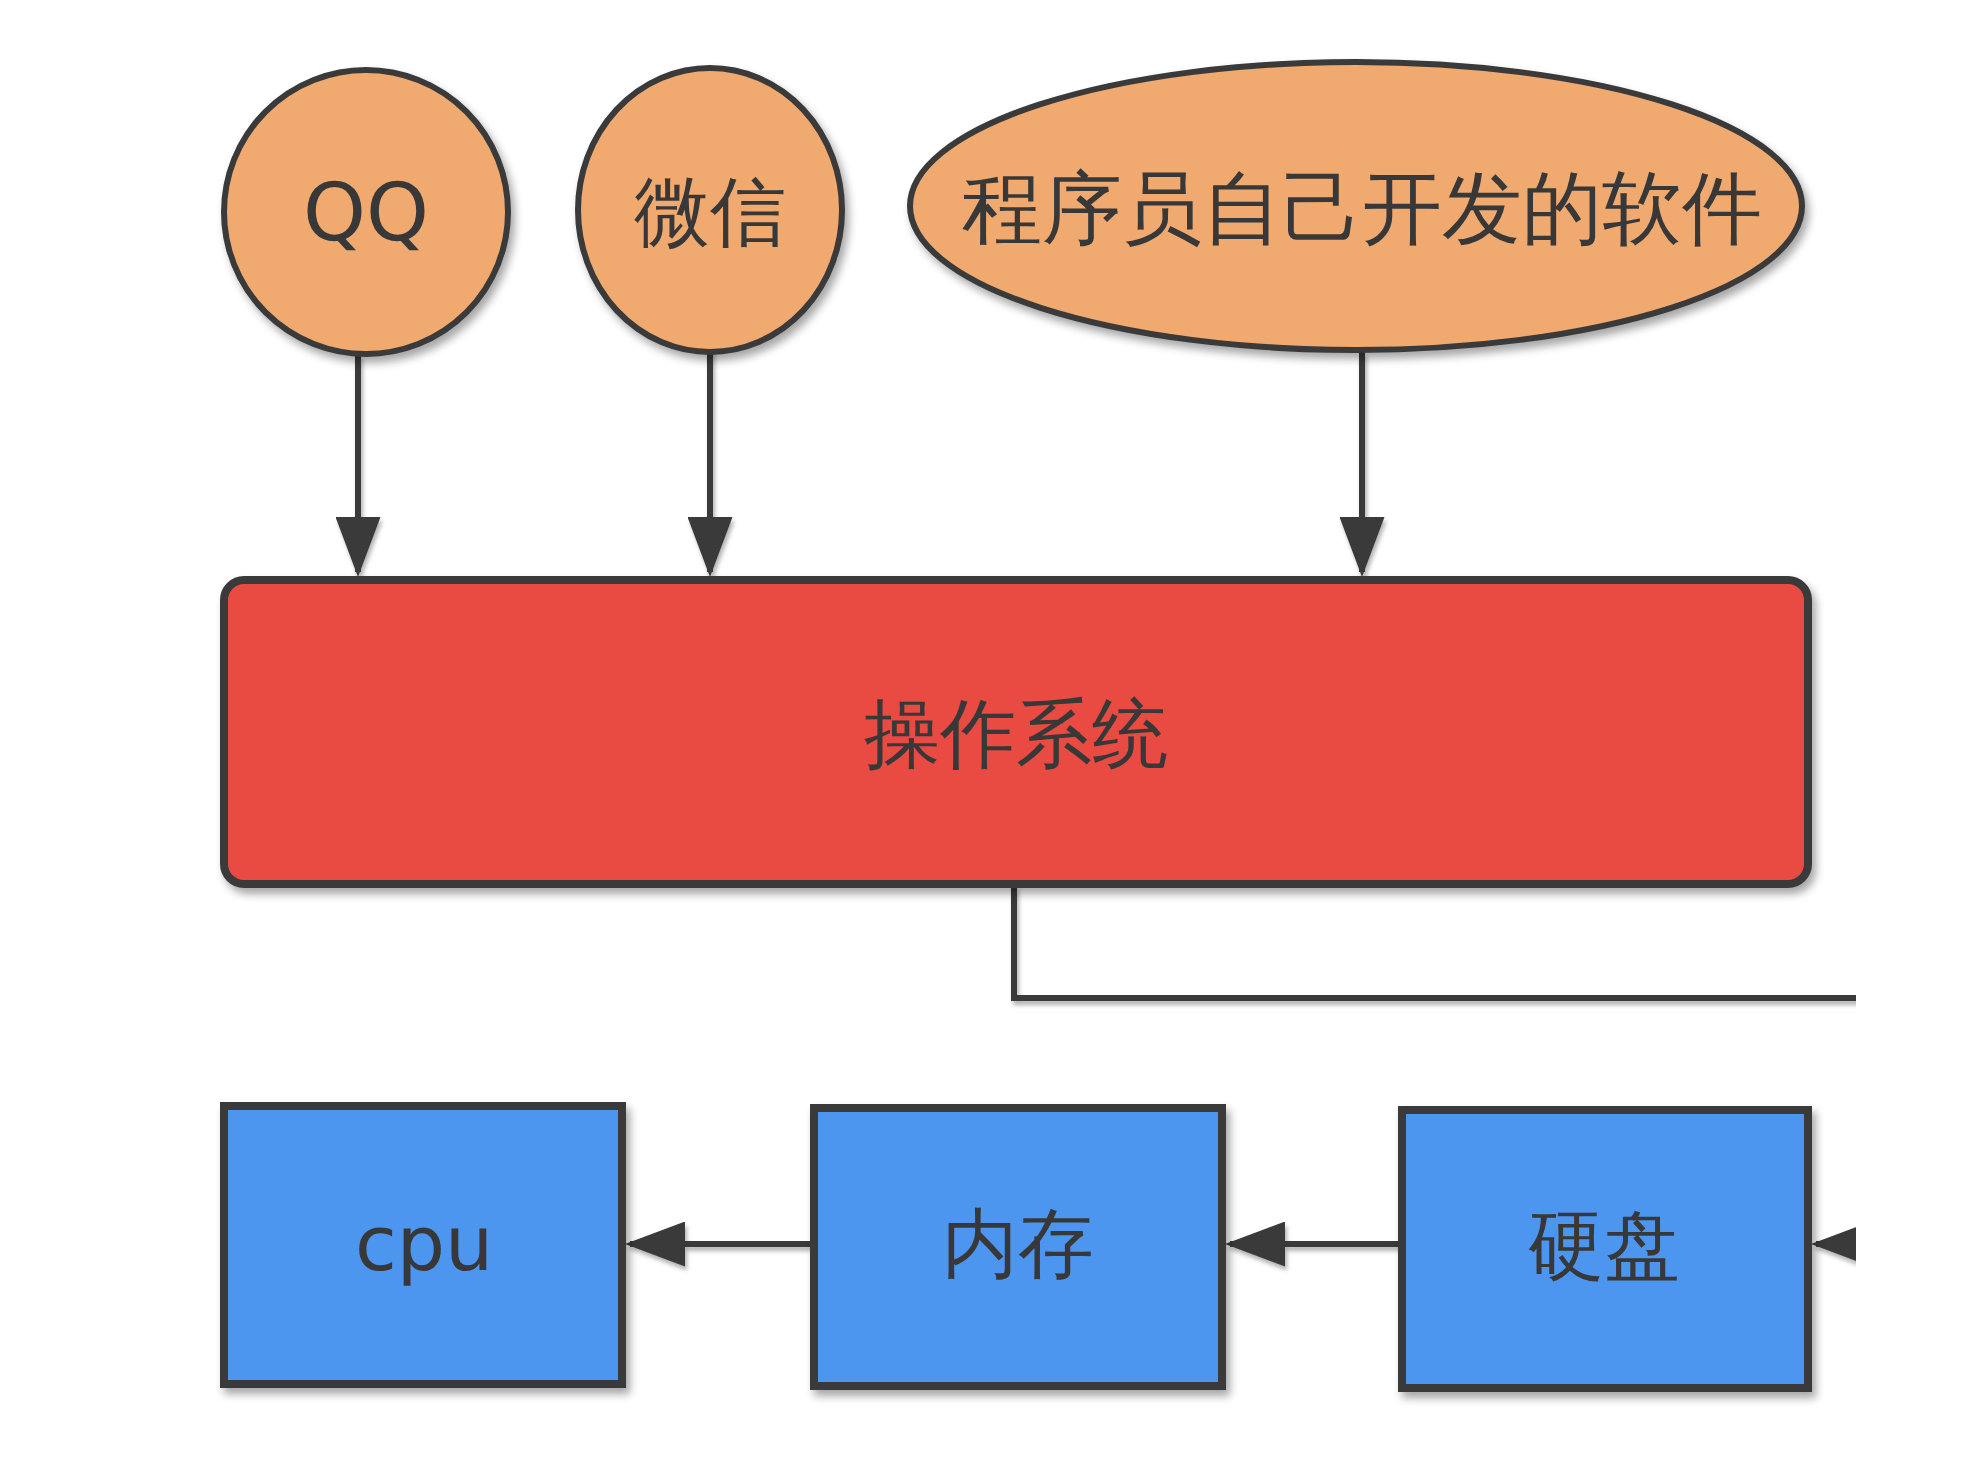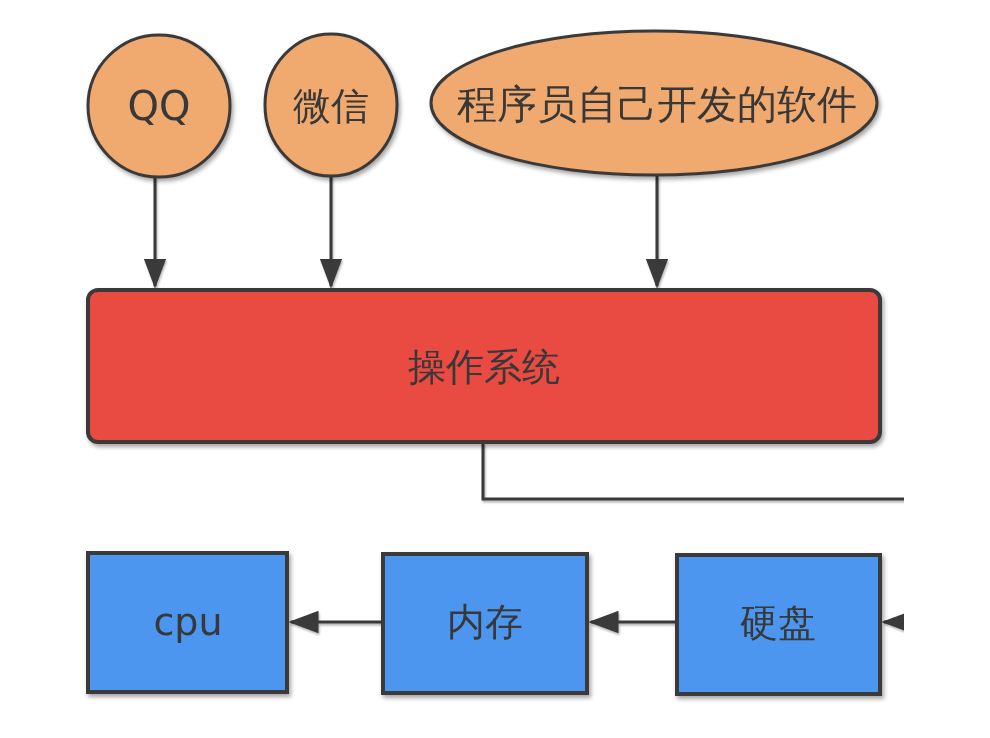--- a/index.html
+++ b/index.html
@@ -14,6 +14,7 @@
     background: var(--background, #ffffff);
     font-family: "DejaVu Sans", "Liberation Sans", sans-serif;
     overflow: hidden;
+    padding-left: 24px;
   }
   svg { display: block; }
   .shape {

